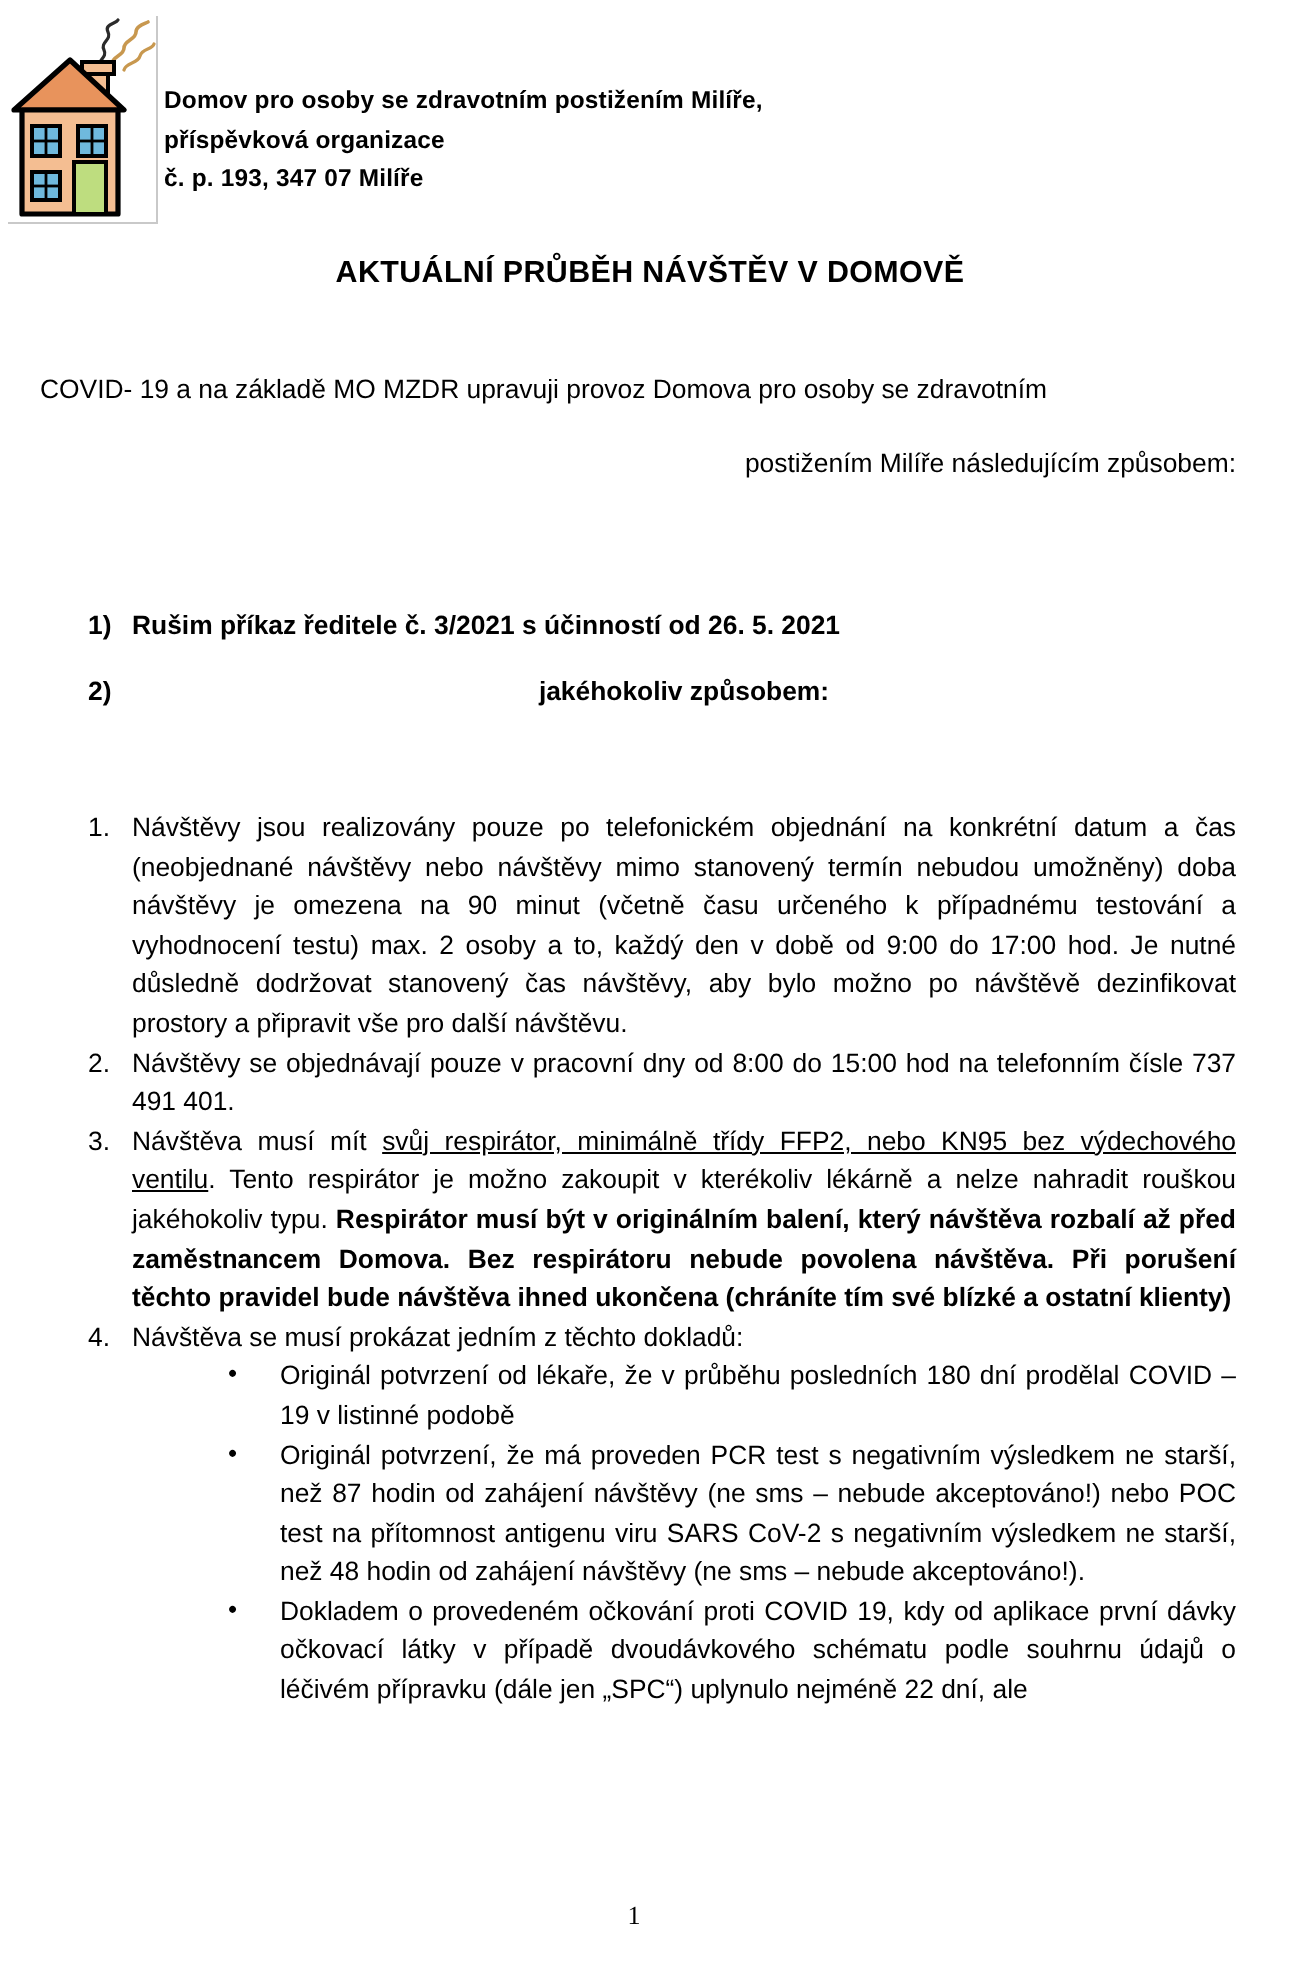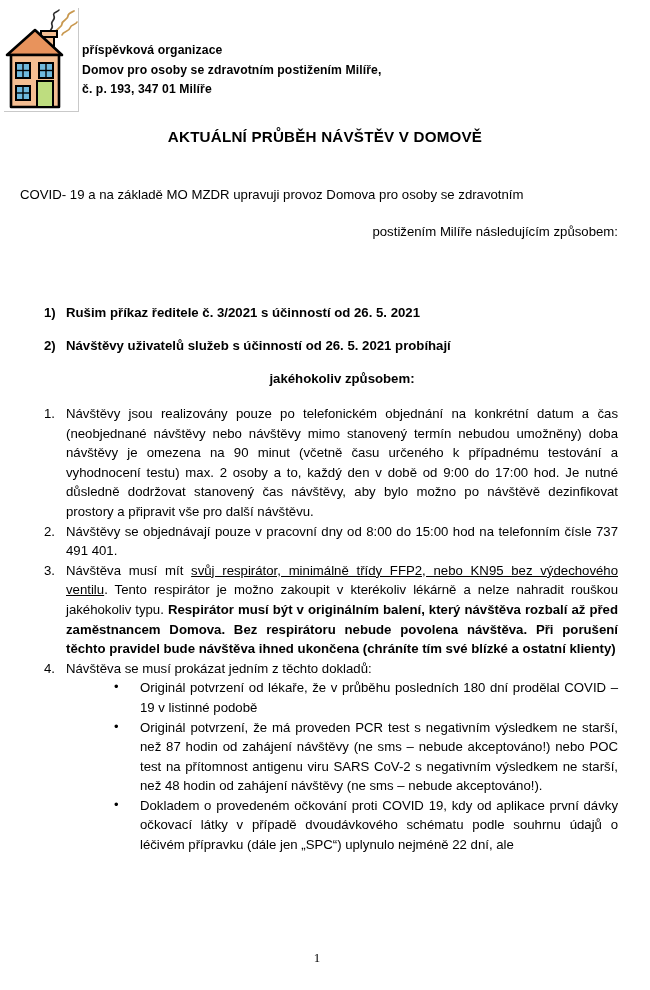--- a/index.html
+++ b/index.html
@@ -193,8 +193,8 @@
     </div>
 
     <div class="org-block">
+      <div class="org-line">Domov pro osoby se zdravotním postižením Milíře,</div>
       <div class="org-line">příspěvková organizace</div>
-      <div class="org-line">Domov pro osoby se zdravotním postižením Milíře,</div>
       <div class="org-line">č. p. 193, 347 01 Milíře</div>
     </div>
   </div>

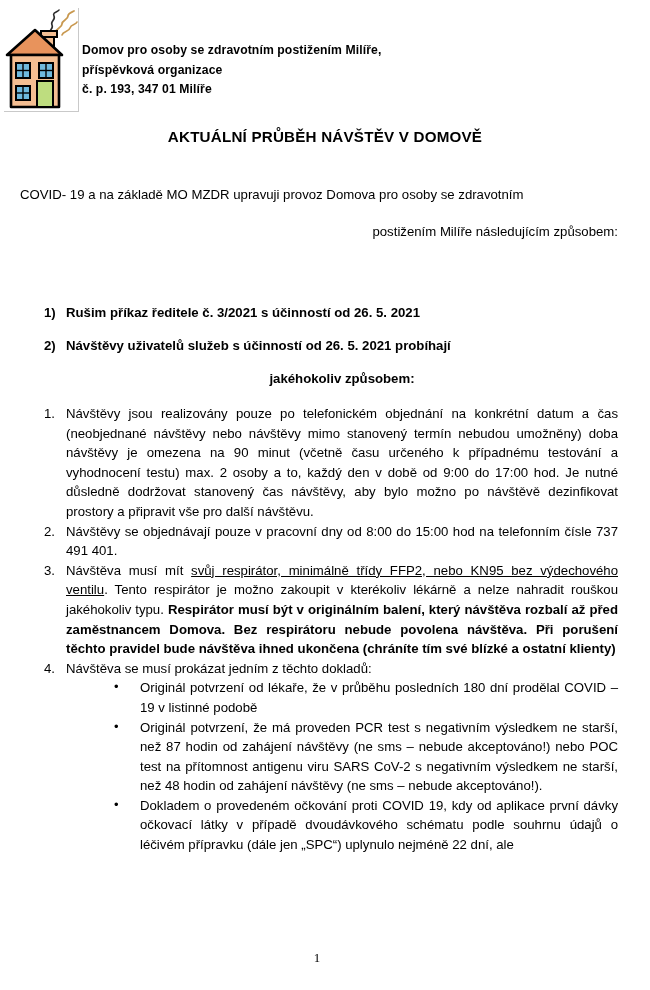--- a/index.html
+++ b/index.html
@@ -195,7 +195,7 @@
     <div class="org-block">
       <div class="org-line">Domov pro osoby se zdravotním postižením Milíře,</div>
       <div class="org-line">příspěvková organizace</div>
-      <div class="org-line">č. p. 193, 347 01 Milíře</div>
+      <div class="org-line">č. p. 193, 347 07 Milíře</div>
     </div>
   </div>
 

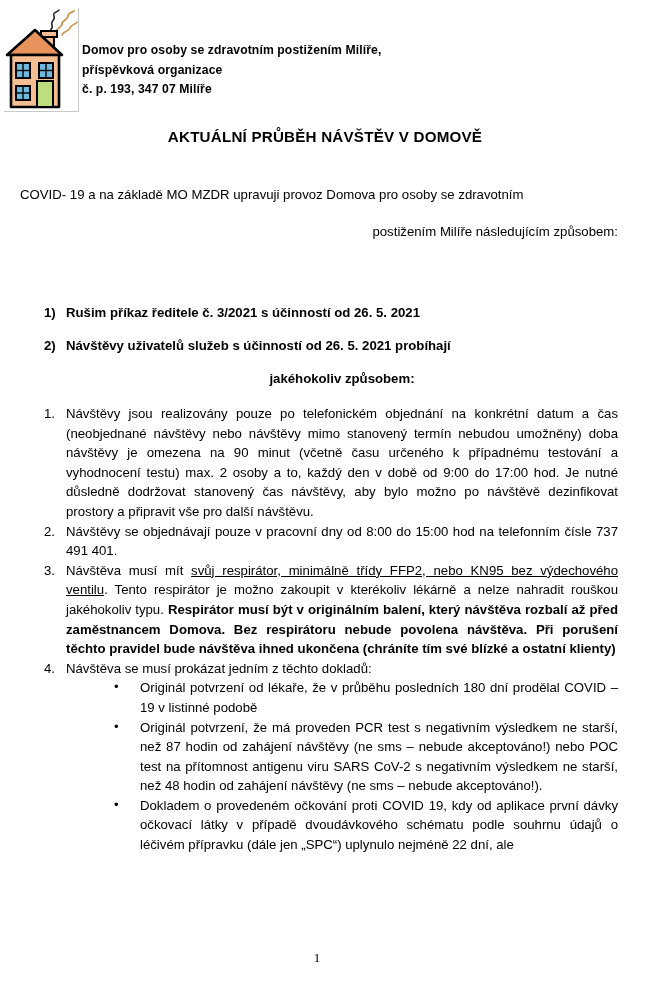--- a/index.html
+++ b/index.html
@@ -213,7 +213,6 @@
     </div>
     <div class="lp-item">
       <span class="marker">2)</span>
-      <span>Návštěvy uživatelů služeb s účinností od 26. 5. 2021 probíhají</span>
       <div class="lp-last">jakéhokoliv způsobem:</div>
     </div>
   </div>

